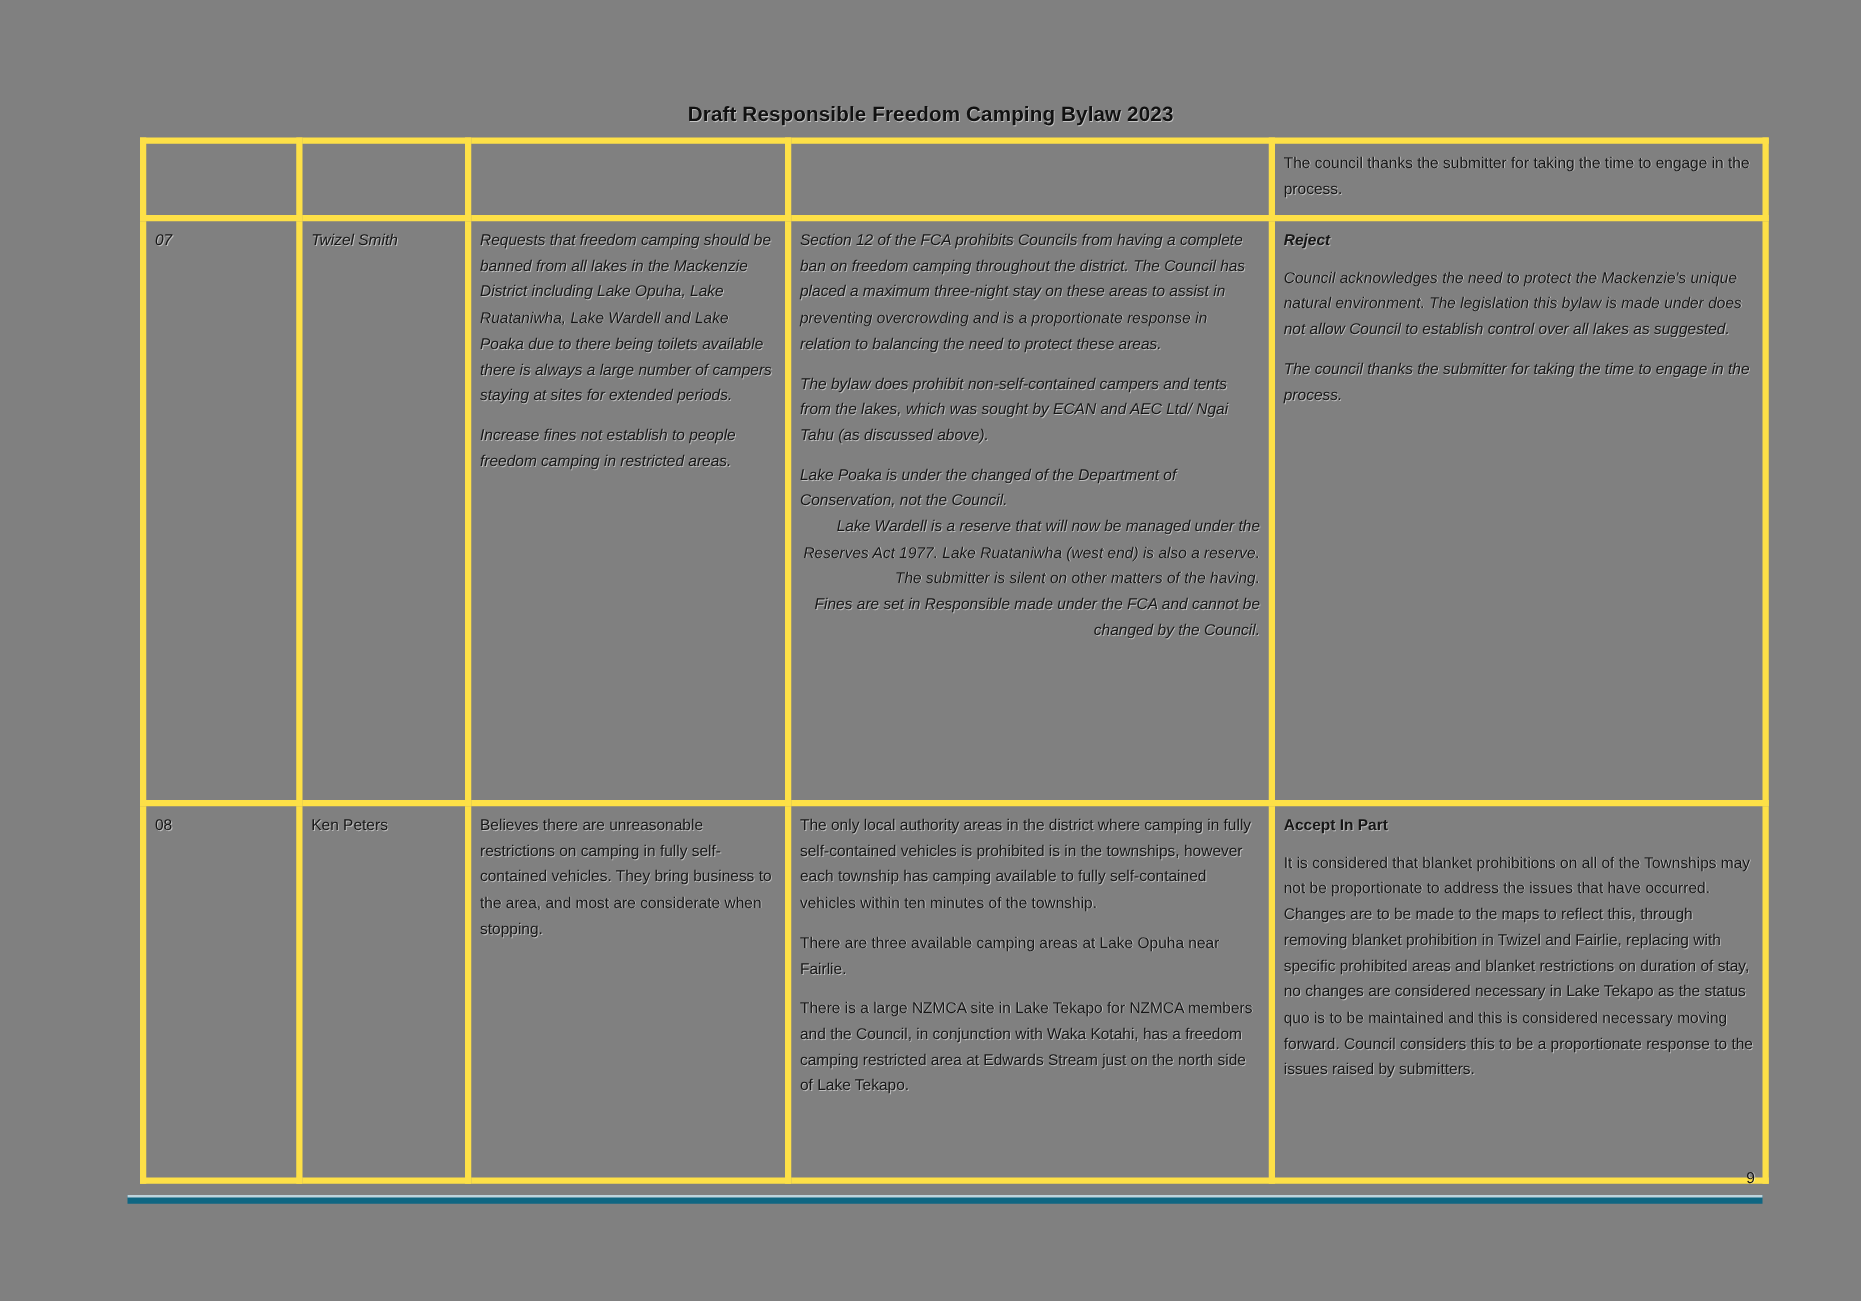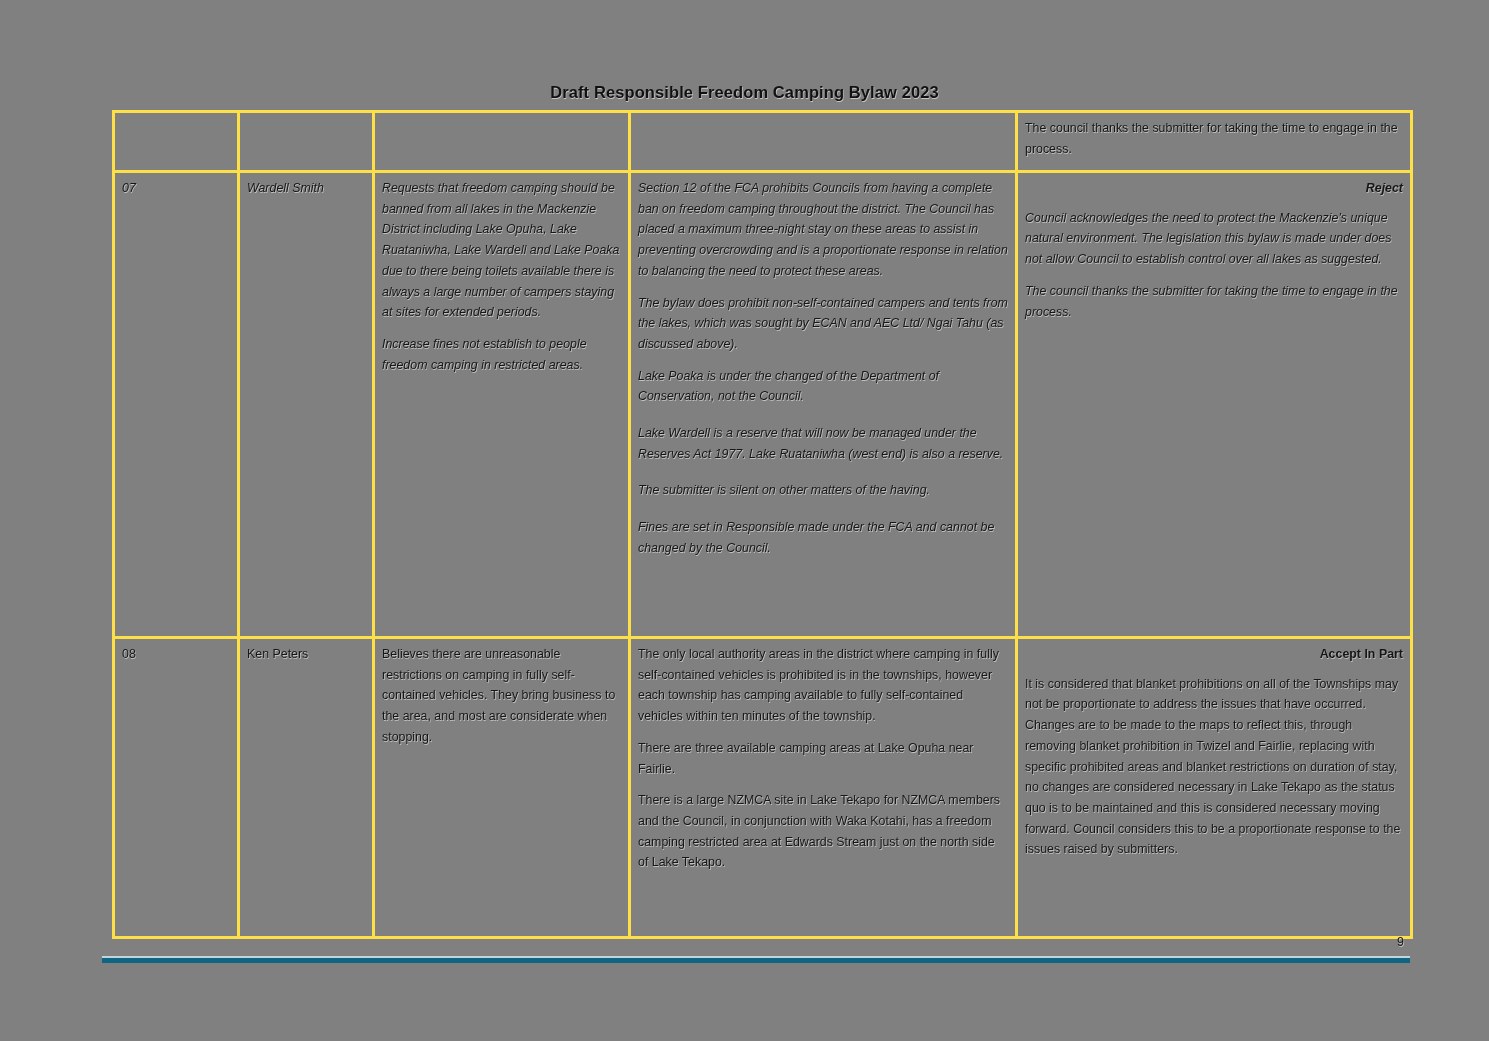--- a/index.html
+++ b/index.html
@@ -48,7 +48,7 @@
   .submissions-table col.c5 { width: 395px; }
 
   .submissions-table td {
-    border: 3px solid #fde047;
+    border: 5px solid #fde047;
     vertical-align: top;
     padding: 5px 7px 6px 7px;
     font-size: 12.4px;

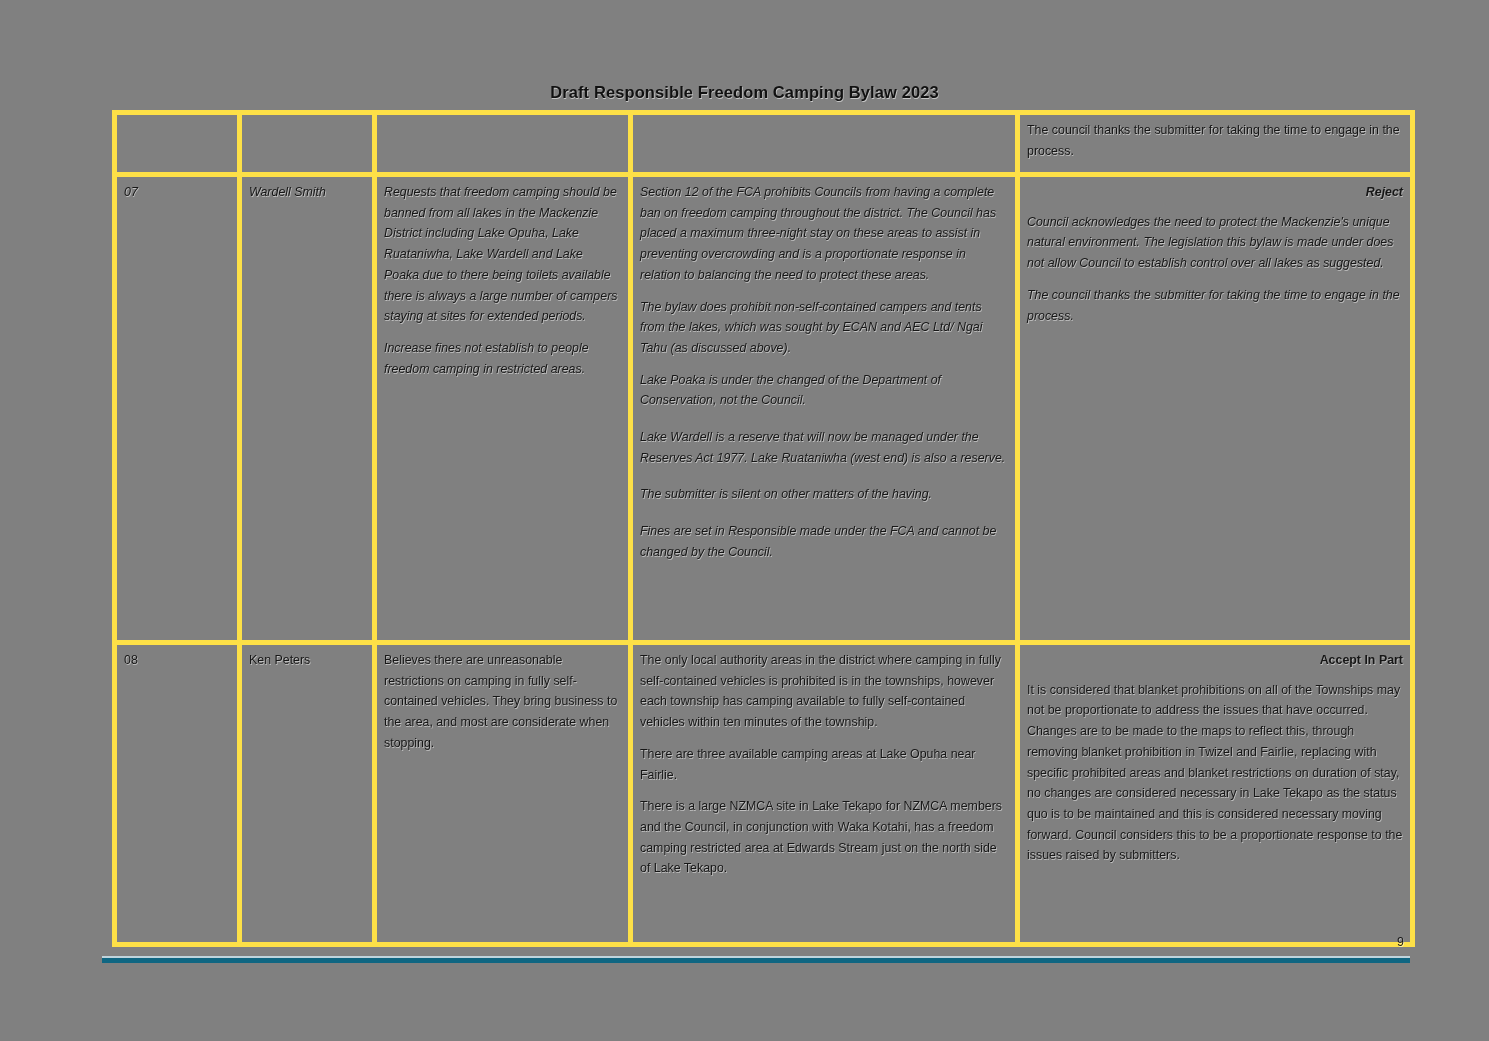--- a/index.html
+++ b/index.html
@@ -146,7 +146,7 @@
         <span class="cell-text">07</span>
       </td>
       <td class="name-cell">
-        <span class="cell-text">Wardell Smith</span>
+        <span class="cell-text">Twizel Smith</span>
       </td>
       <td>
         <span class="cell-text">Requests that freedom camping should be banned from all lakes in the Mackenzie District including Lake Opuha, Lake Ruataniwha, Lake Wardell and Lake Poaka due to there being toilets available there is always a large number of campers staying at sites for extended periods.</span>

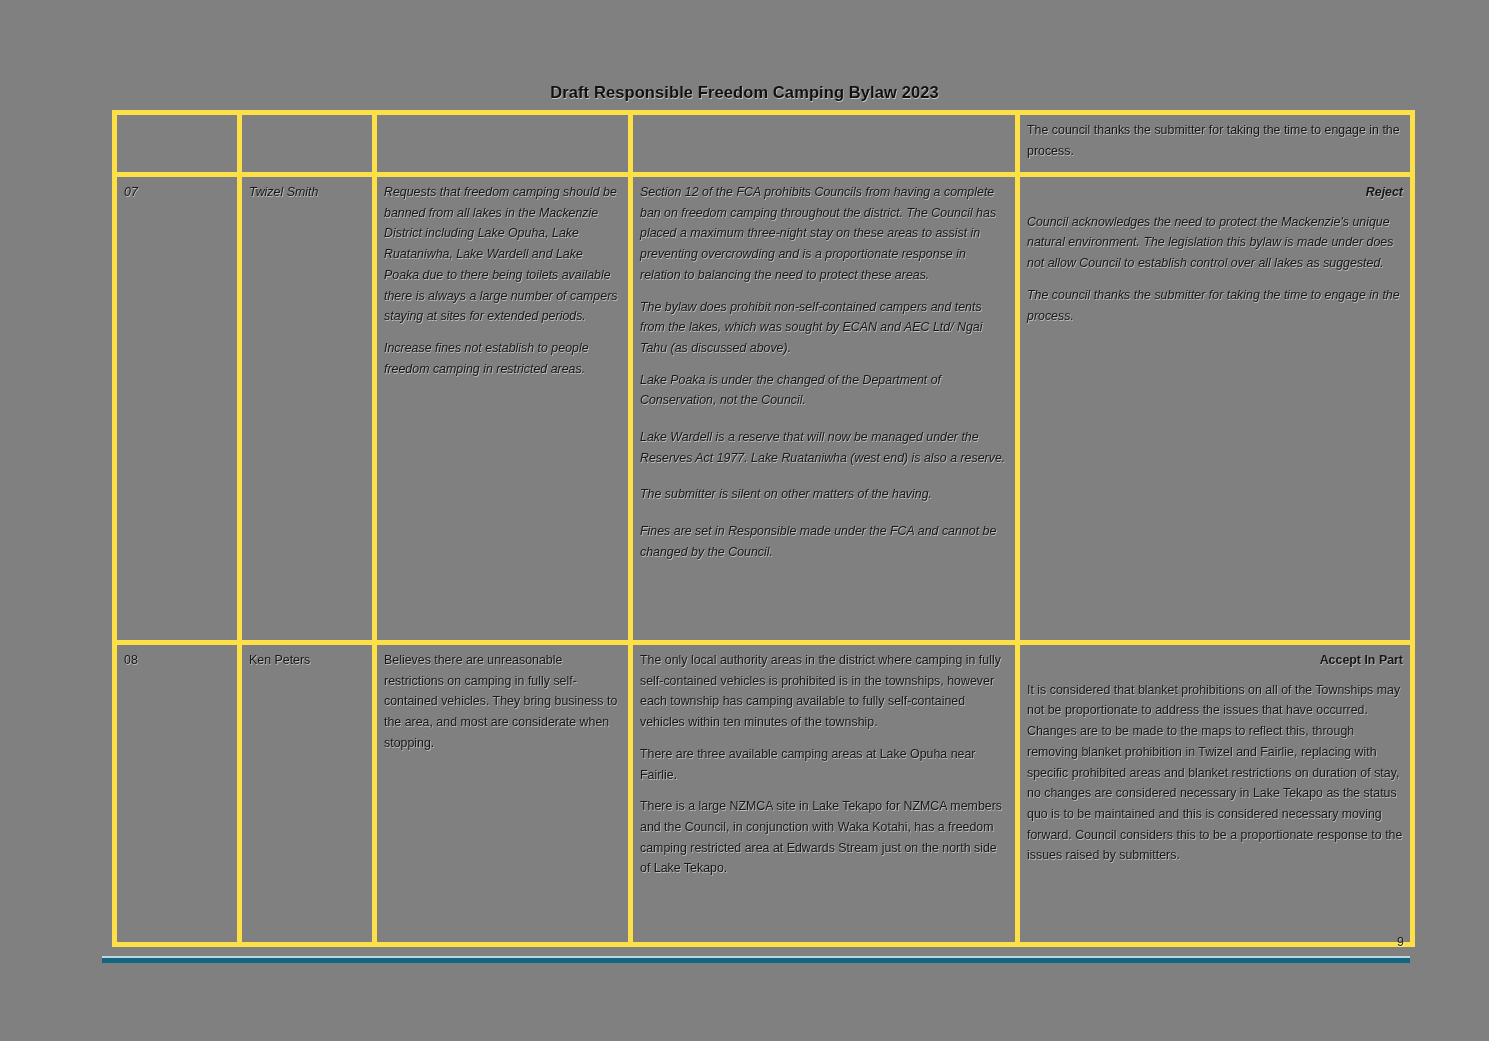--- a/index.html
+++ b/index.html
@@ -77,7 +77,6 @@
     font-weight: bold;
     margin-bottom: 9px;
     text-shadow: 0.7px 0.7px 0 rgba(255,255,255,0.45);
-    text-align: right;
   }
   .num-cell .cell-text,
   .name-cell .cell-text {

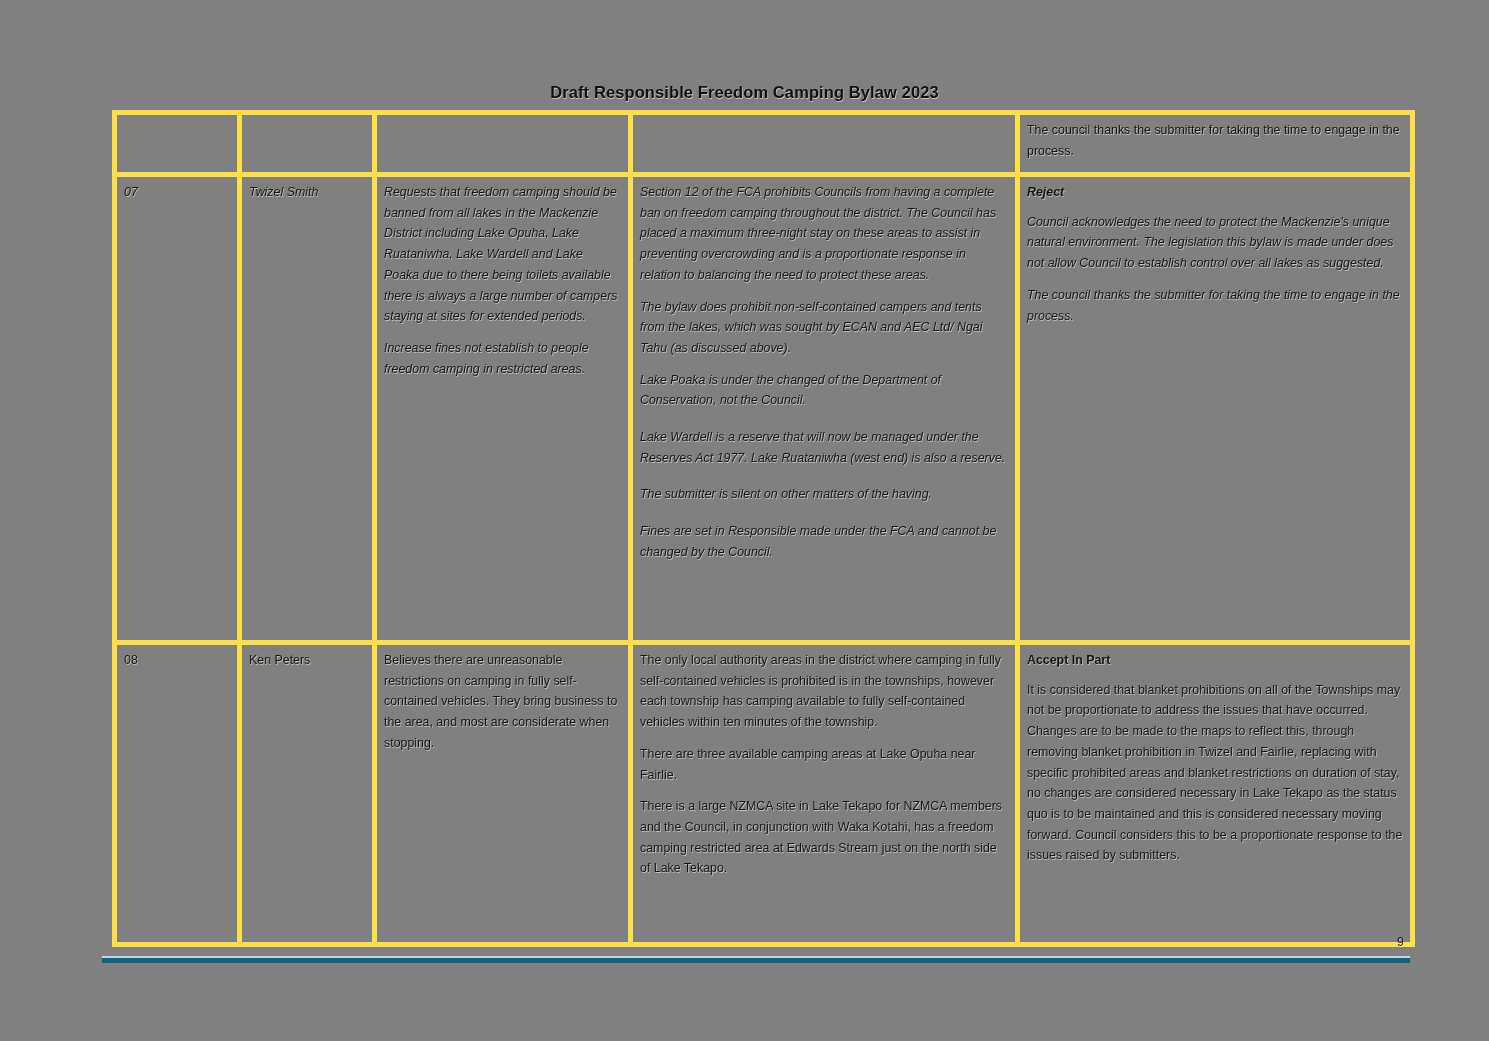--- a/index.html
+++ b/index.html
@@ -70,7 +70,8 @@
     margin-top: 11px;
   }
   .cell-text.tight + .cell-text.tight {
-    margin-top: 16px;
+    margin-top: 0;
+    text-align: right;
   }
   .decision {
     display: block;

